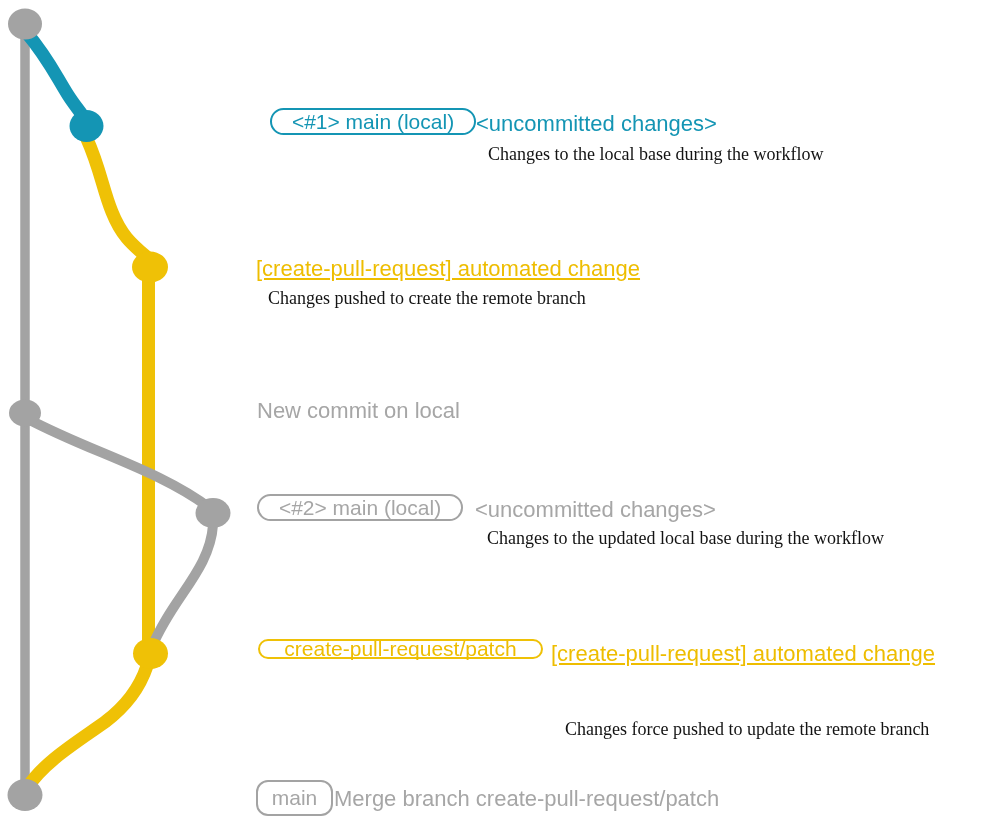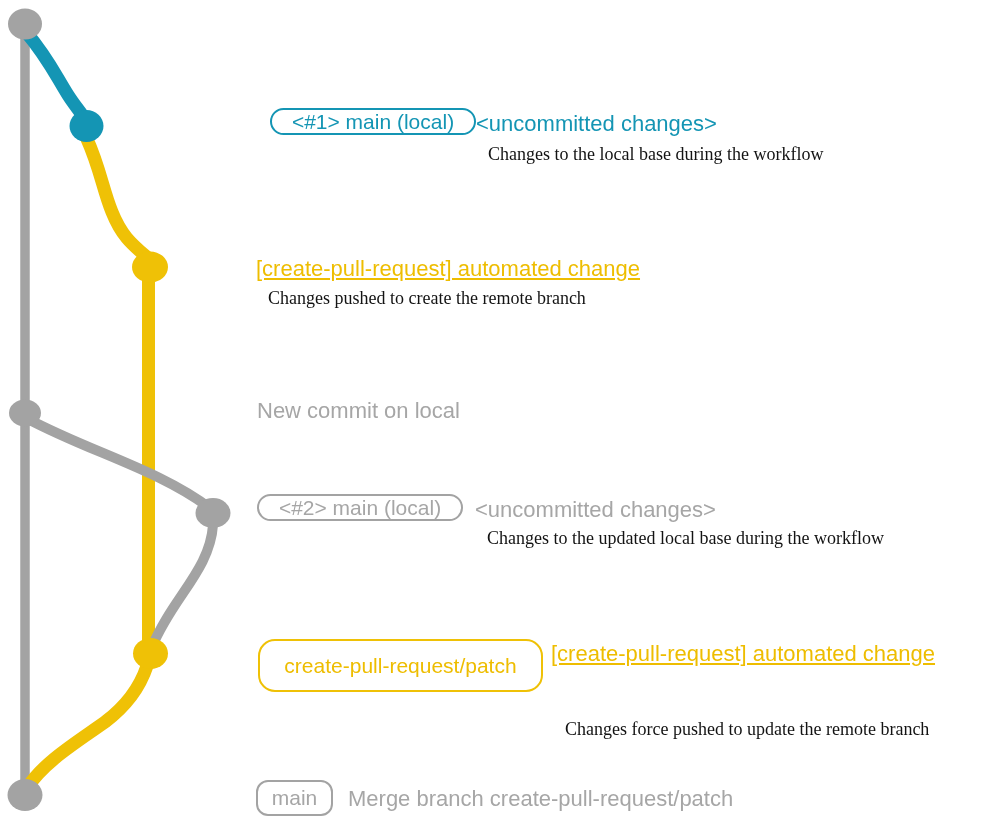--- a/index.html
+++ b/index.html
@@ -111,7 +111,7 @@
   <div class="note sans c-gray" style="left:475px; top:497px;">&lt;uncommitted changes&gt;</div>
   <div class="note serif" style="left:487px; top:528px;">Changes to the updated local base during the workflow</div>
 
-  <div class="ref-box ref-yellow" style="left:258px; top:639px; width:285px; height:53px;">
+  <div class="ref-box ref-yellow" style="left:258px; top:639px; width:285px; height:20px;">
     <span>create-pull-request/patch</span>
   </div>
   <div class="note sans c-yellow" style="left:551px; top:641px;">[create-pull-request] automated change</div>

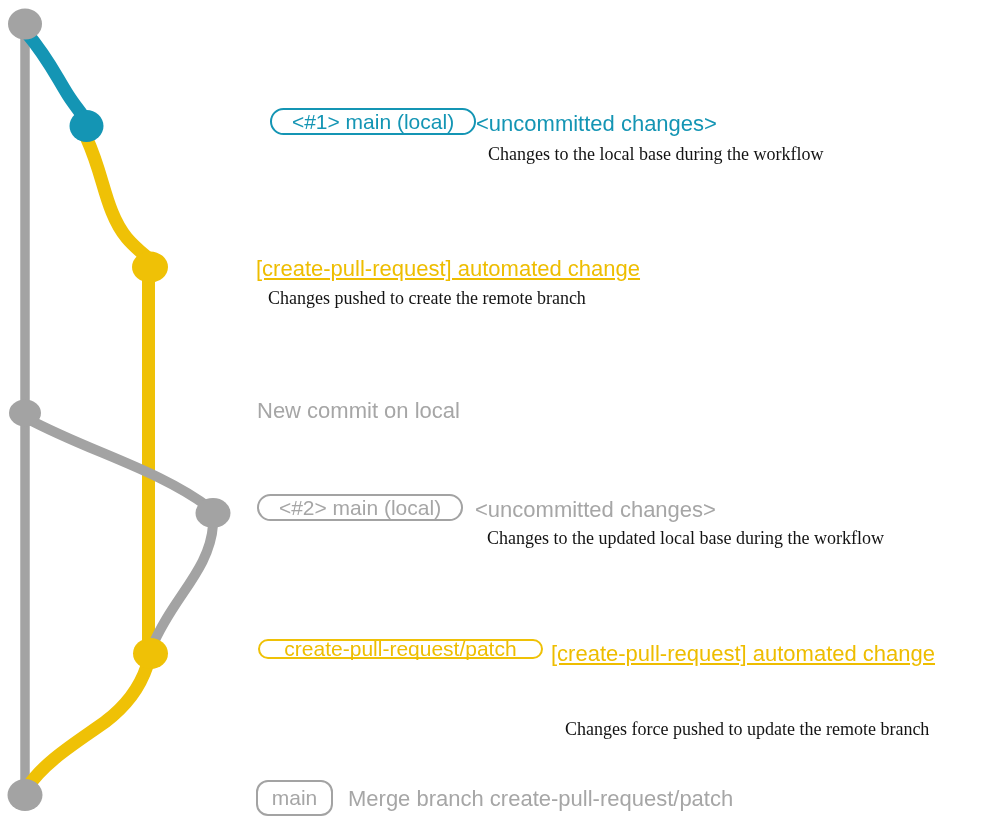--- a/index.html
+++ b/index.html
@@ -120,7 +120,7 @@
   <div class="ref-box ref-gray" style="left:256px; top:780px; width:77px; height:36px; border-radius:12px;justify-content:center;">
     <span>main</span>
   </div>
-  <div class="note sans c-gray" style="left:348px; top:786px;">Merge branch create-pull-request/patch</div>
+  <div class="note sans c-gray" style="left:334px; top:786px;">Merge branch create-pull-request/patch</div>
 
 </div>
 

